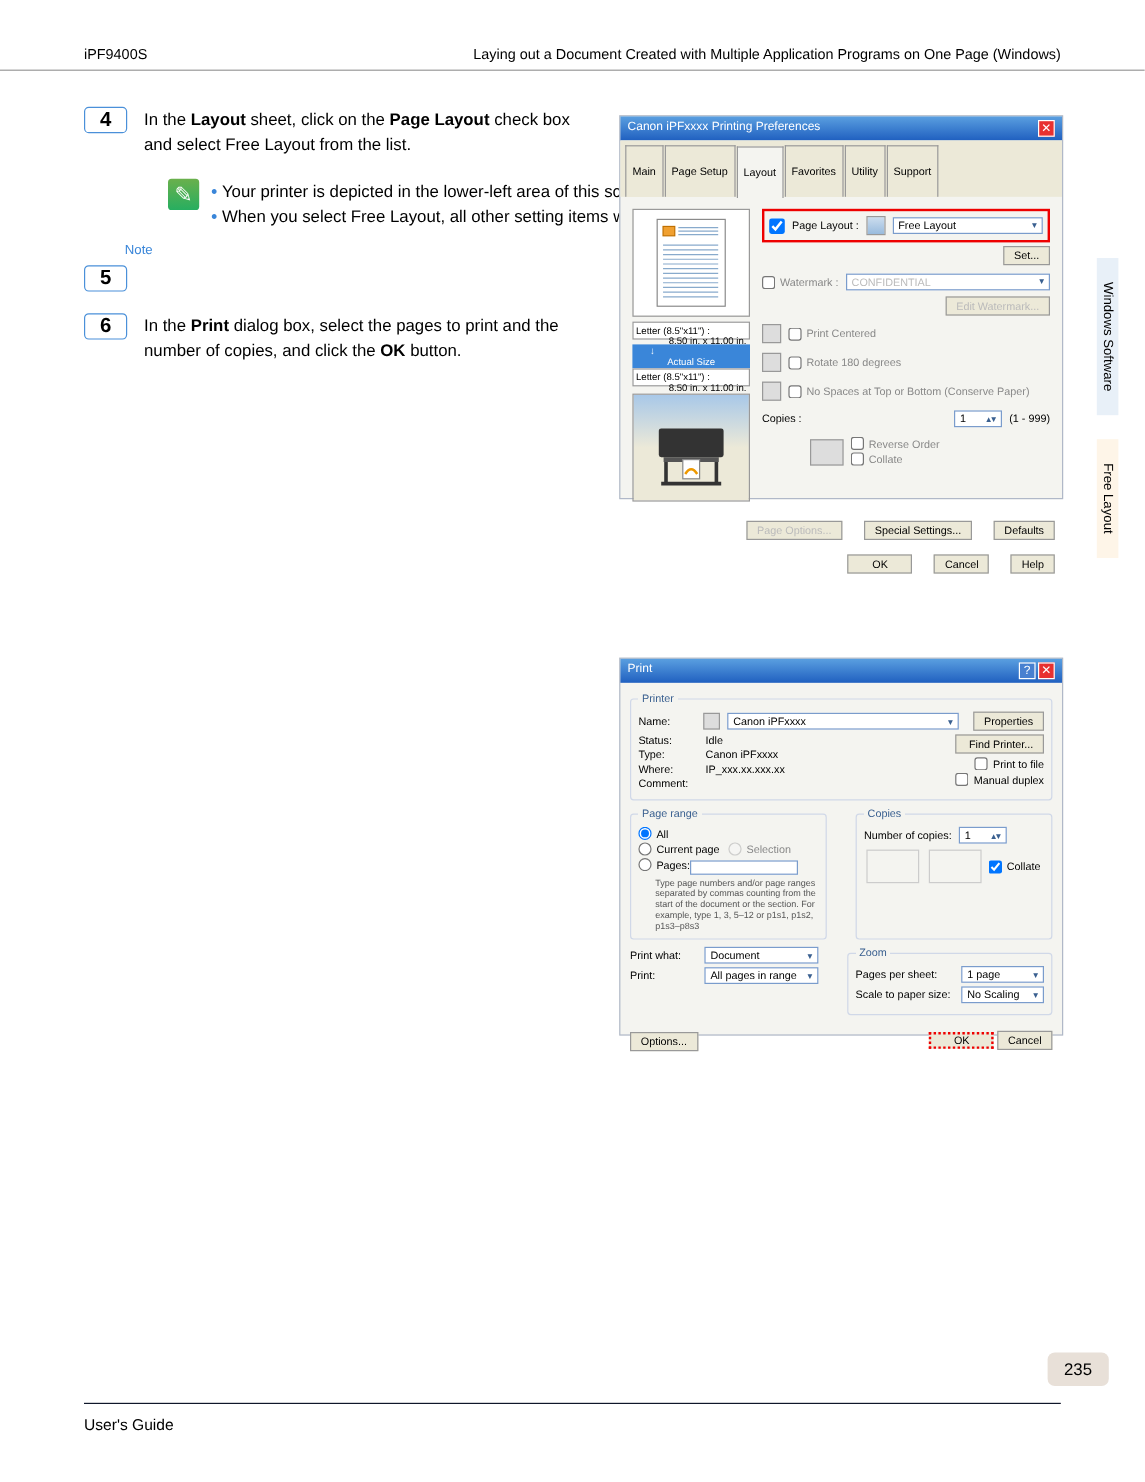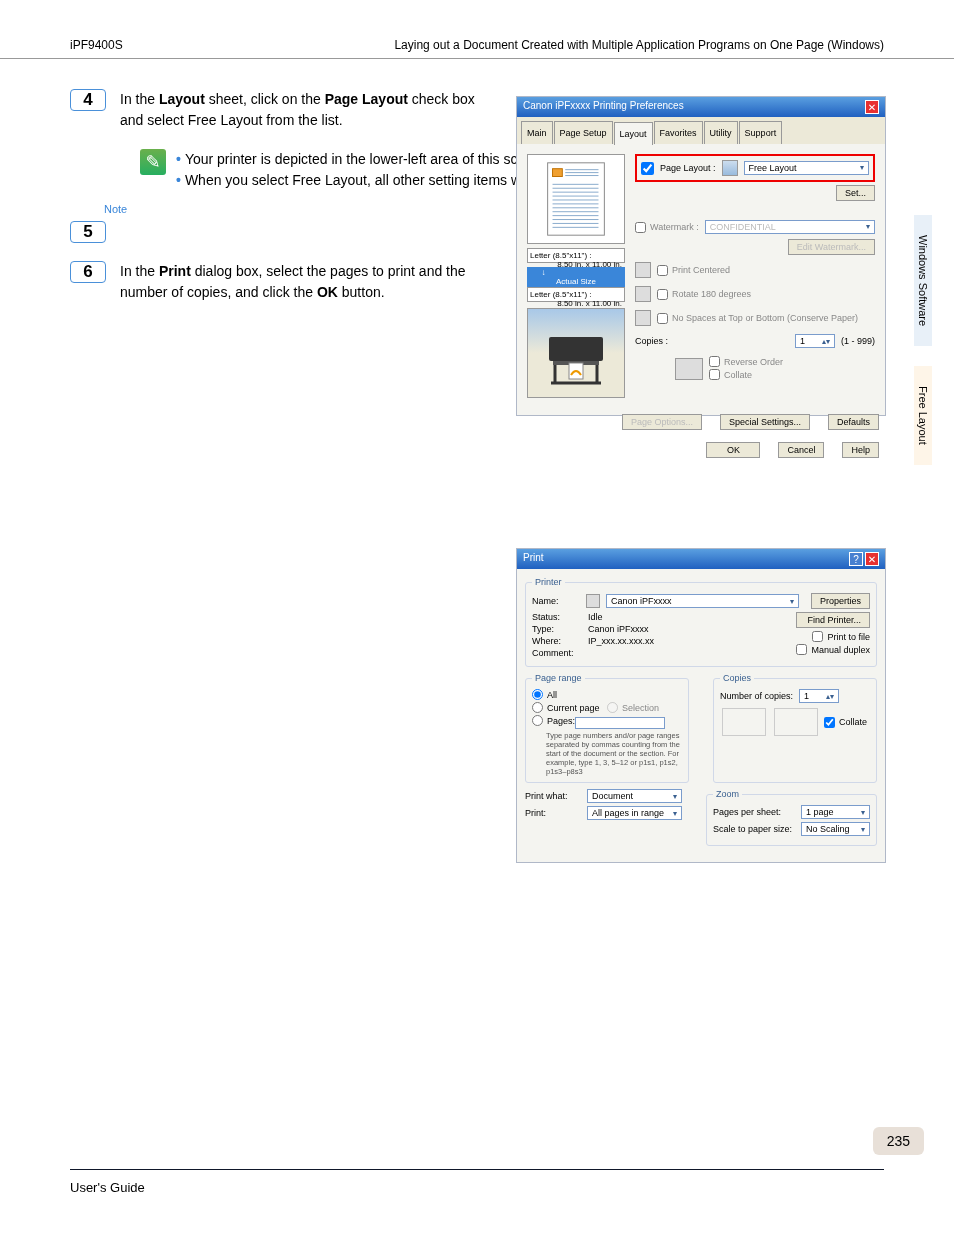--- a/index.html
+++ b/index.html
@@ -144,7 +144,7 @@
     .closebtn { background: #e83030; width: 14px; height: 14px; color:#fff; text-align:center; font-size:10px; line-height:13px; border:1px solid #fff; }
     .helpbtn { background: #4880d0; width: 14px; height: 14px; color:#fff; text-align:center; font-size:10px; line-height:13px; border:1px solid #fff; margin-right:2px;}
     .tabs { display: flex; background: #ece9d8; padding: 4px 4px 0 4px; gap:1px; }
-    .tab-btn { background: #ece9d8; border: 1px solid #999; border-bottom:none; padding: 6px 5px; font-size: 9px; }
+    .tab-btn { background: #ece9d8; border: 1px solid #999; border-bottom:none; padding: 16px 5px; font-size: 9px; }
     .tab-btn.active { background: #f4f4f0; position:relative; top:1px;}
     .prefs-body { padding: 10px; display: flex; gap: 10px; }
     .preview-col { width: 98px; }

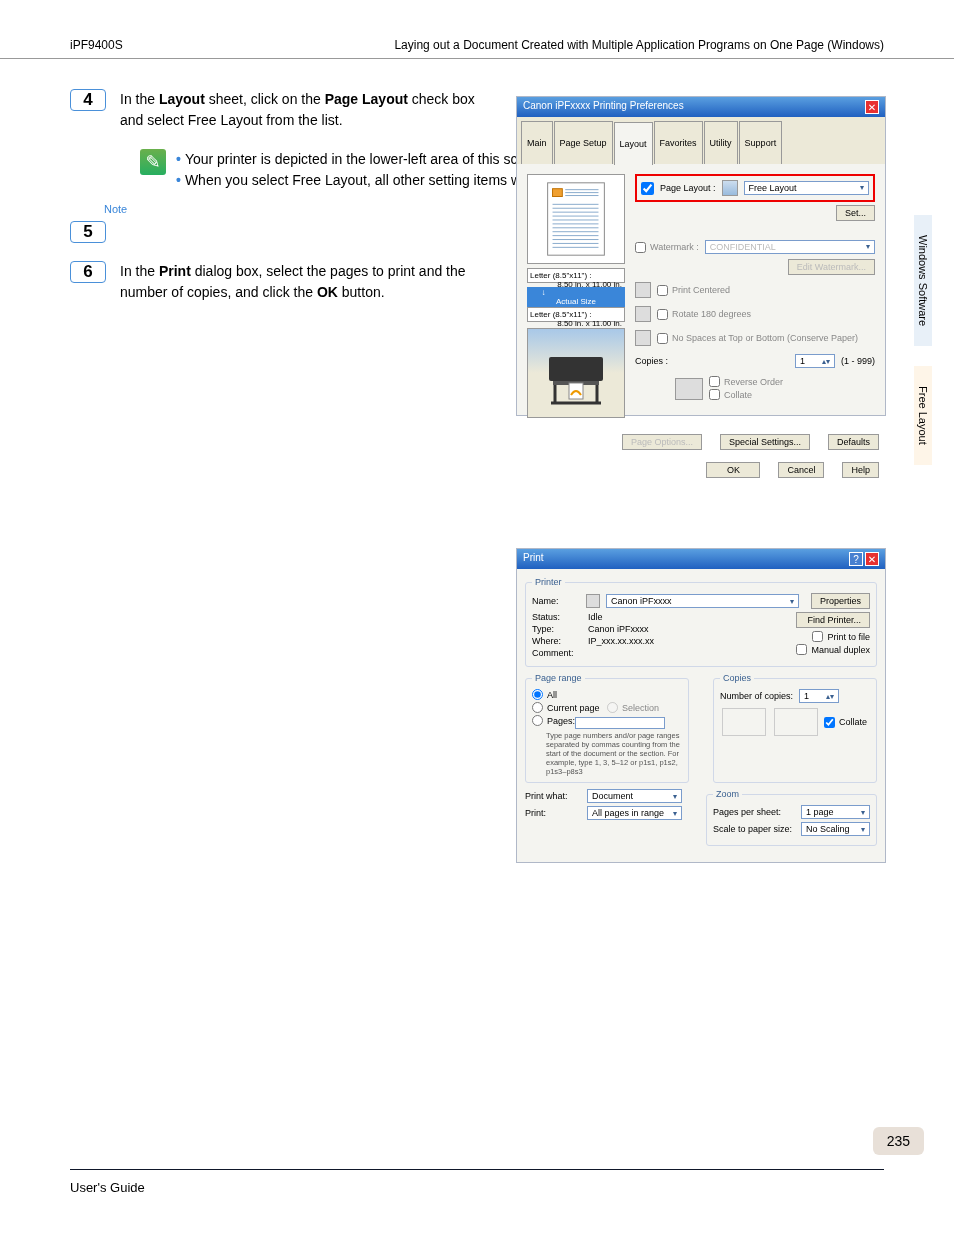--- a/index.html
+++ b/index.html
@@ -256,7 +256,7 @@
             <span class="chev">▾</span>
           </div>
       </div>
-      <div style="text-align:right; margin-bottom:22px;"><span class="wbtn">Set...</span></div>
+      <div style="text-align:right; margin-bottom:10px;"><span class="wbtn">Set...</span></div>
       <div class="opt-row">
         <label class="chk">
             <input type="checkbox" style="">

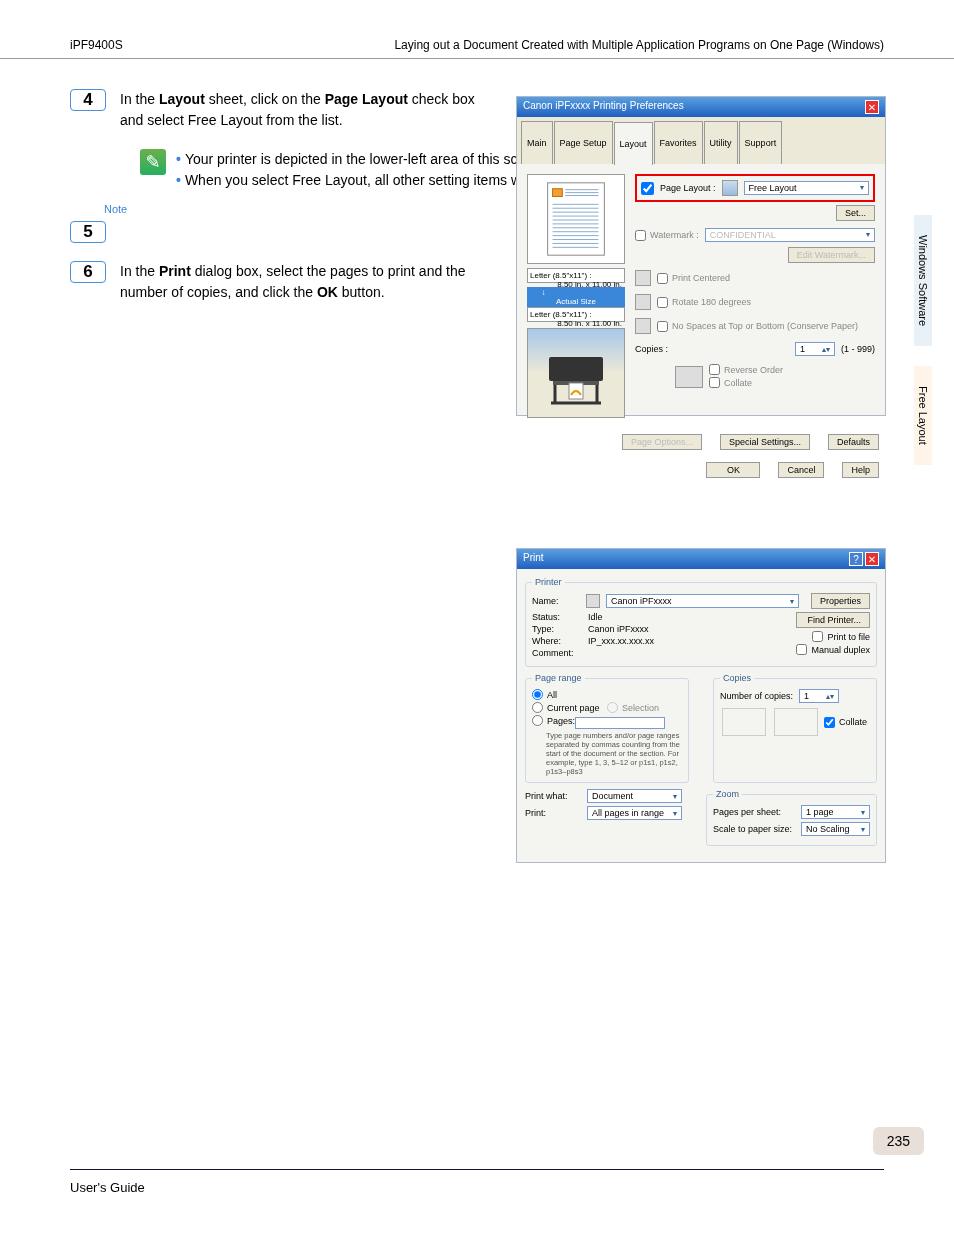--- a/index.html
+++ b/index.html
@@ -474,6 +474,13 @@
           </div>
       </fieldset>
     </div>
+    <div style="display:flex;justify-content:space-between;margin-top:8px;">
+      <span class="wbtn">Options...</span>
+      <div>
+        <span class="wbtn ok-hl" style="width:54px;display:inline-block;text-align:center;">OK</span>
+        <span class="wbtn">Cancel</span>
+      </div>
+    </div>
   </div>
 </div>
 

